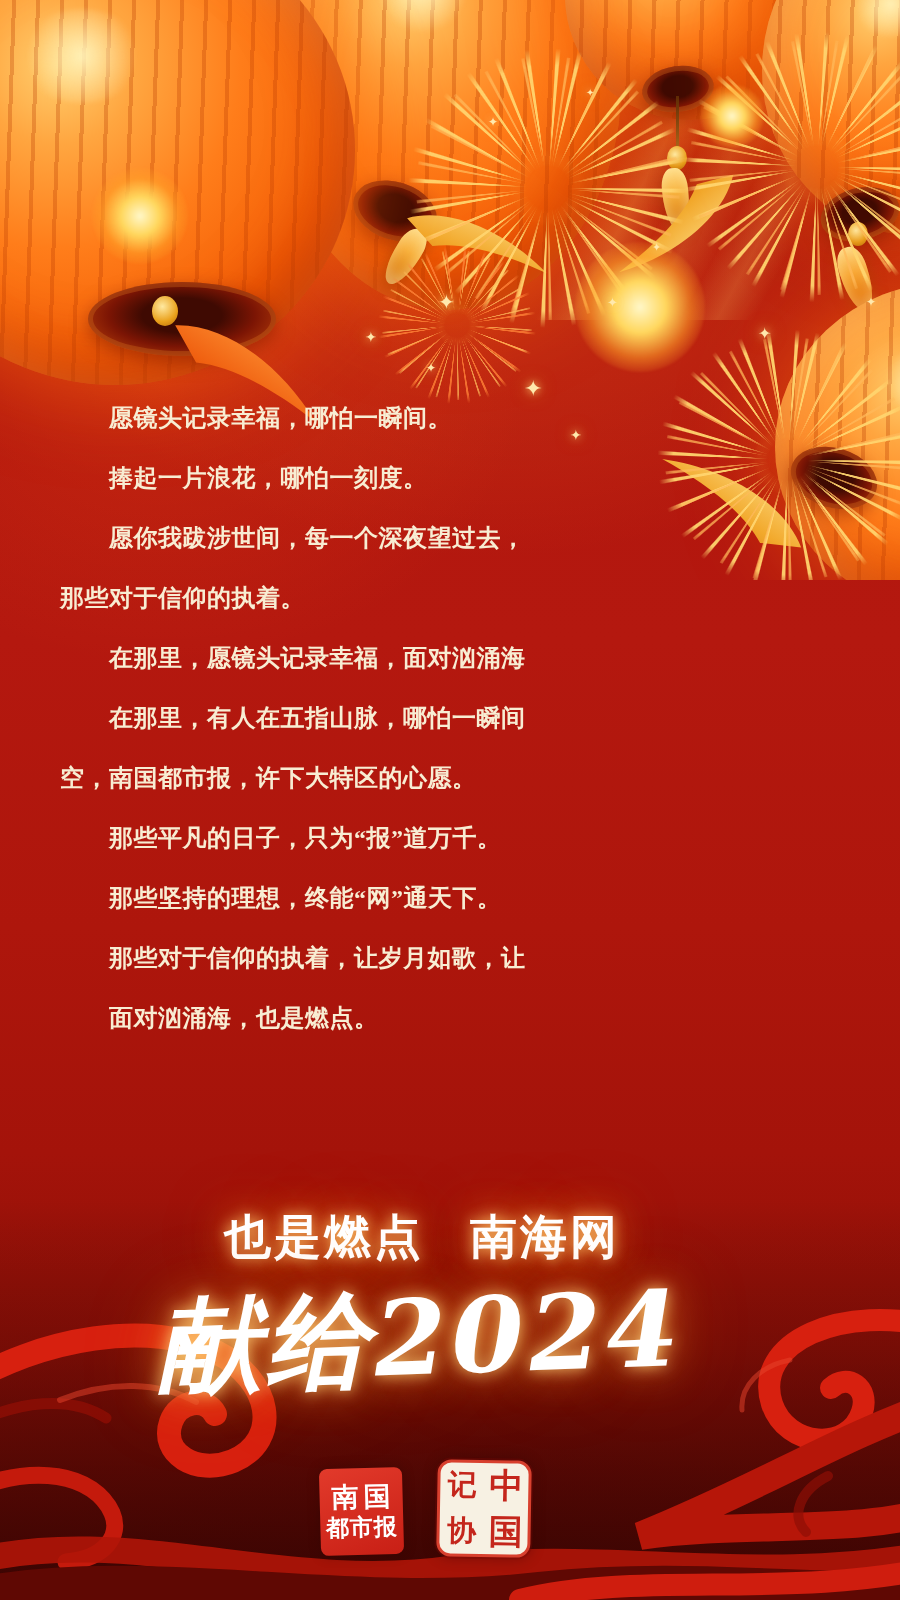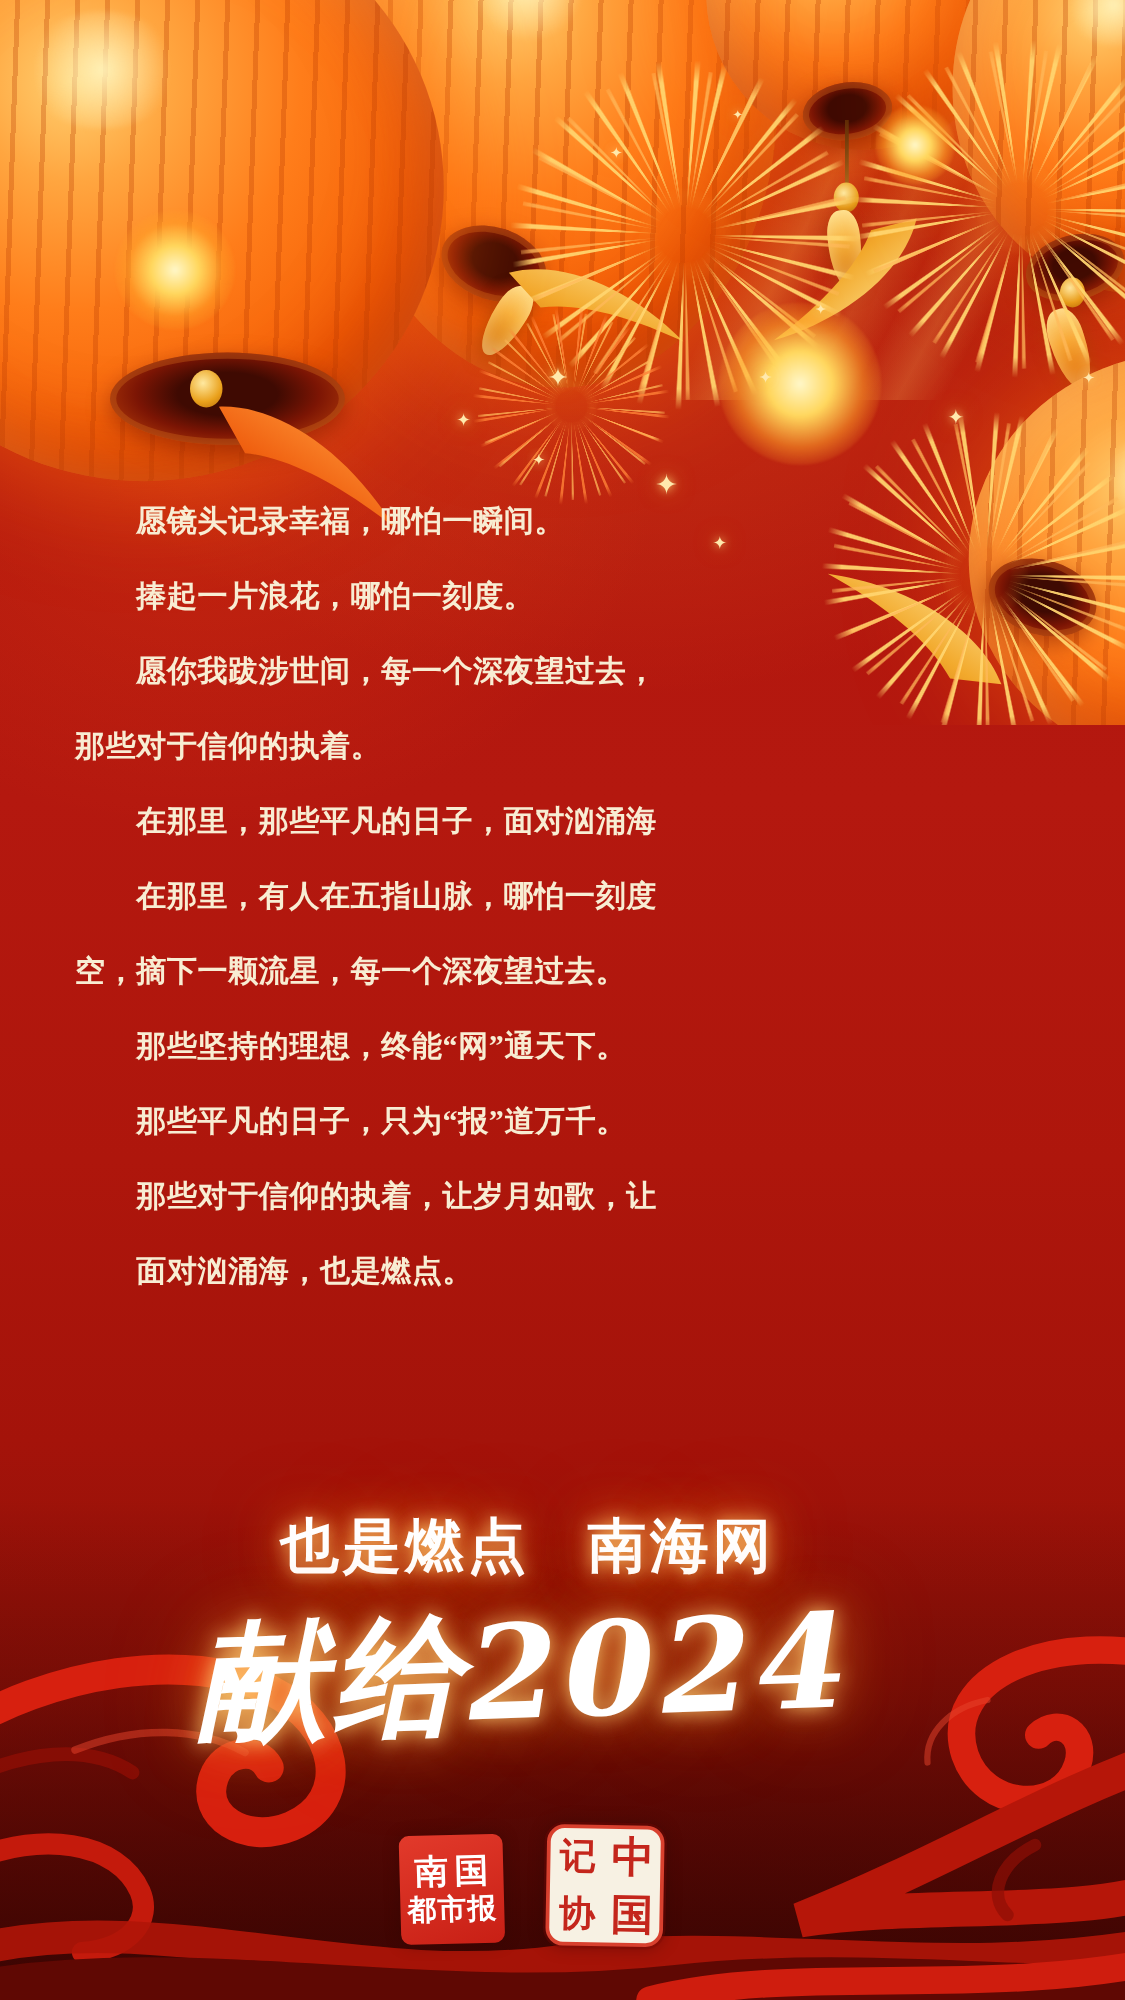--- a/index.html
+++ b/index.html
@@ -166,7 +166,7 @@
     <div class="poem-line">　　捧起一片浪花，哪怕一刻度。</div>
     <div class="poem-line">　　愿你我跋涉世间，每一个深夜望过去，</div>
     <div class="poem-line">那些对于信仰的执着。</div>
-    <div class="poem-line">　　在那里，那些平凡的日子，面对汹涌海</div>
+    <div class="poem-line">　　在那里，愿镜头记录幸福，面对汹涌海</div>
     <div class="poem-line">　　在那里，有人在五指山脉，哪怕一刻度</div>
     <div class="poem-line">空，摘下一颗流星，每一个深夜望过去。</div>
     <div class="poem-line">　　那些坚持的理想，终能“网”通天下。</div>

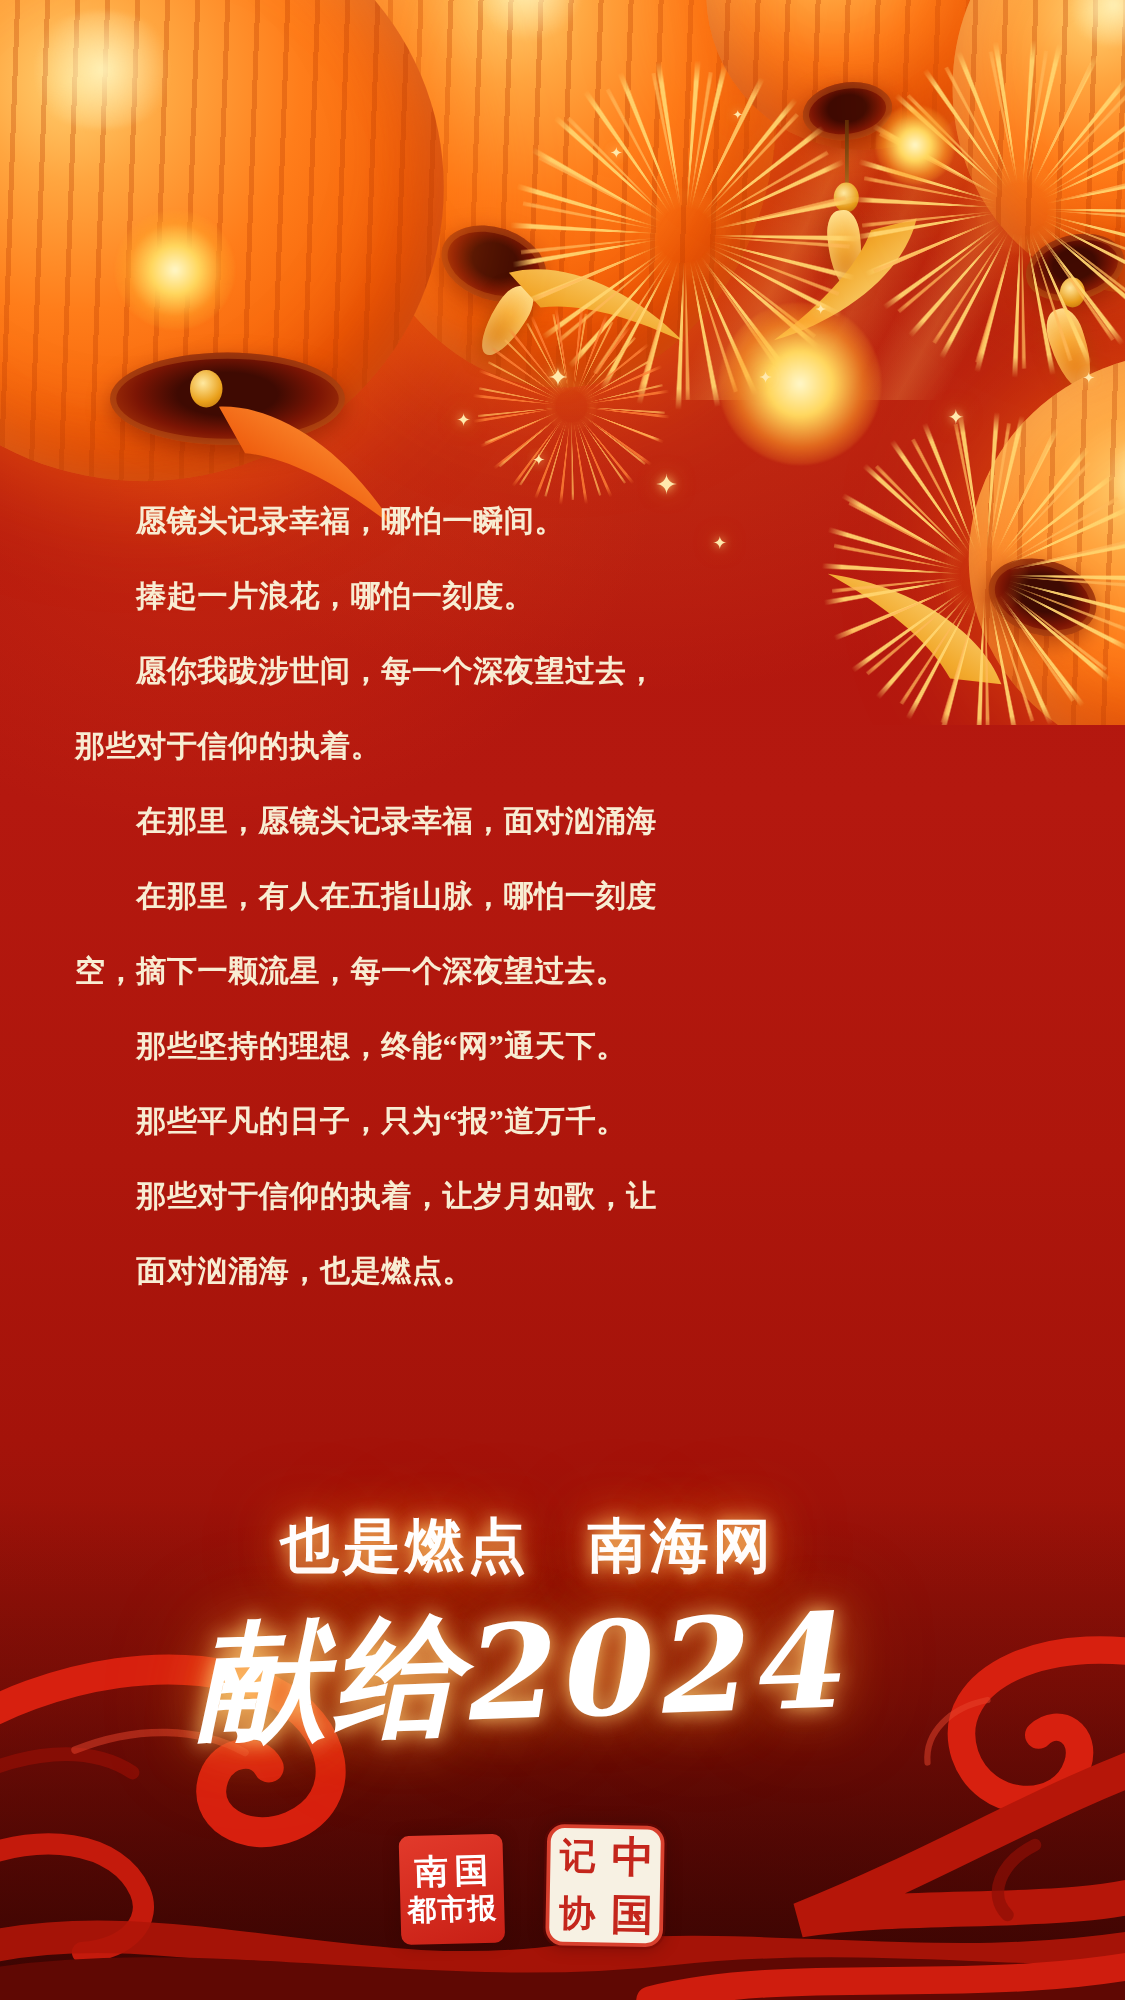--- a/index.html
+++ b/index.html
@@ -167,7 +167,7 @@
     <div class="poem-line">　　愿你我跋涉世间，每一个深夜望过去，</div>
     <div class="poem-line">那些对于信仰的执着。</div>
     <div class="poem-line">　　在那里，愿镜头记录幸福，面对汹涌海</div>
-    <div class="poem-line">　　在那里，有人在五指山脉，哪怕一刻度</div>
+    <div class="poem-line">　　在那里，有人在五指山脉，哪怕一瞬间</div>
     <div class="poem-line">空，摘下一颗流星，每一个深夜望过去。</div>
     <div class="poem-line">　　那些坚持的理想，终能“网”通天下。</div>
     <div class="poem-line">　　那些平凡的日子，只为“报”道万千。</div>

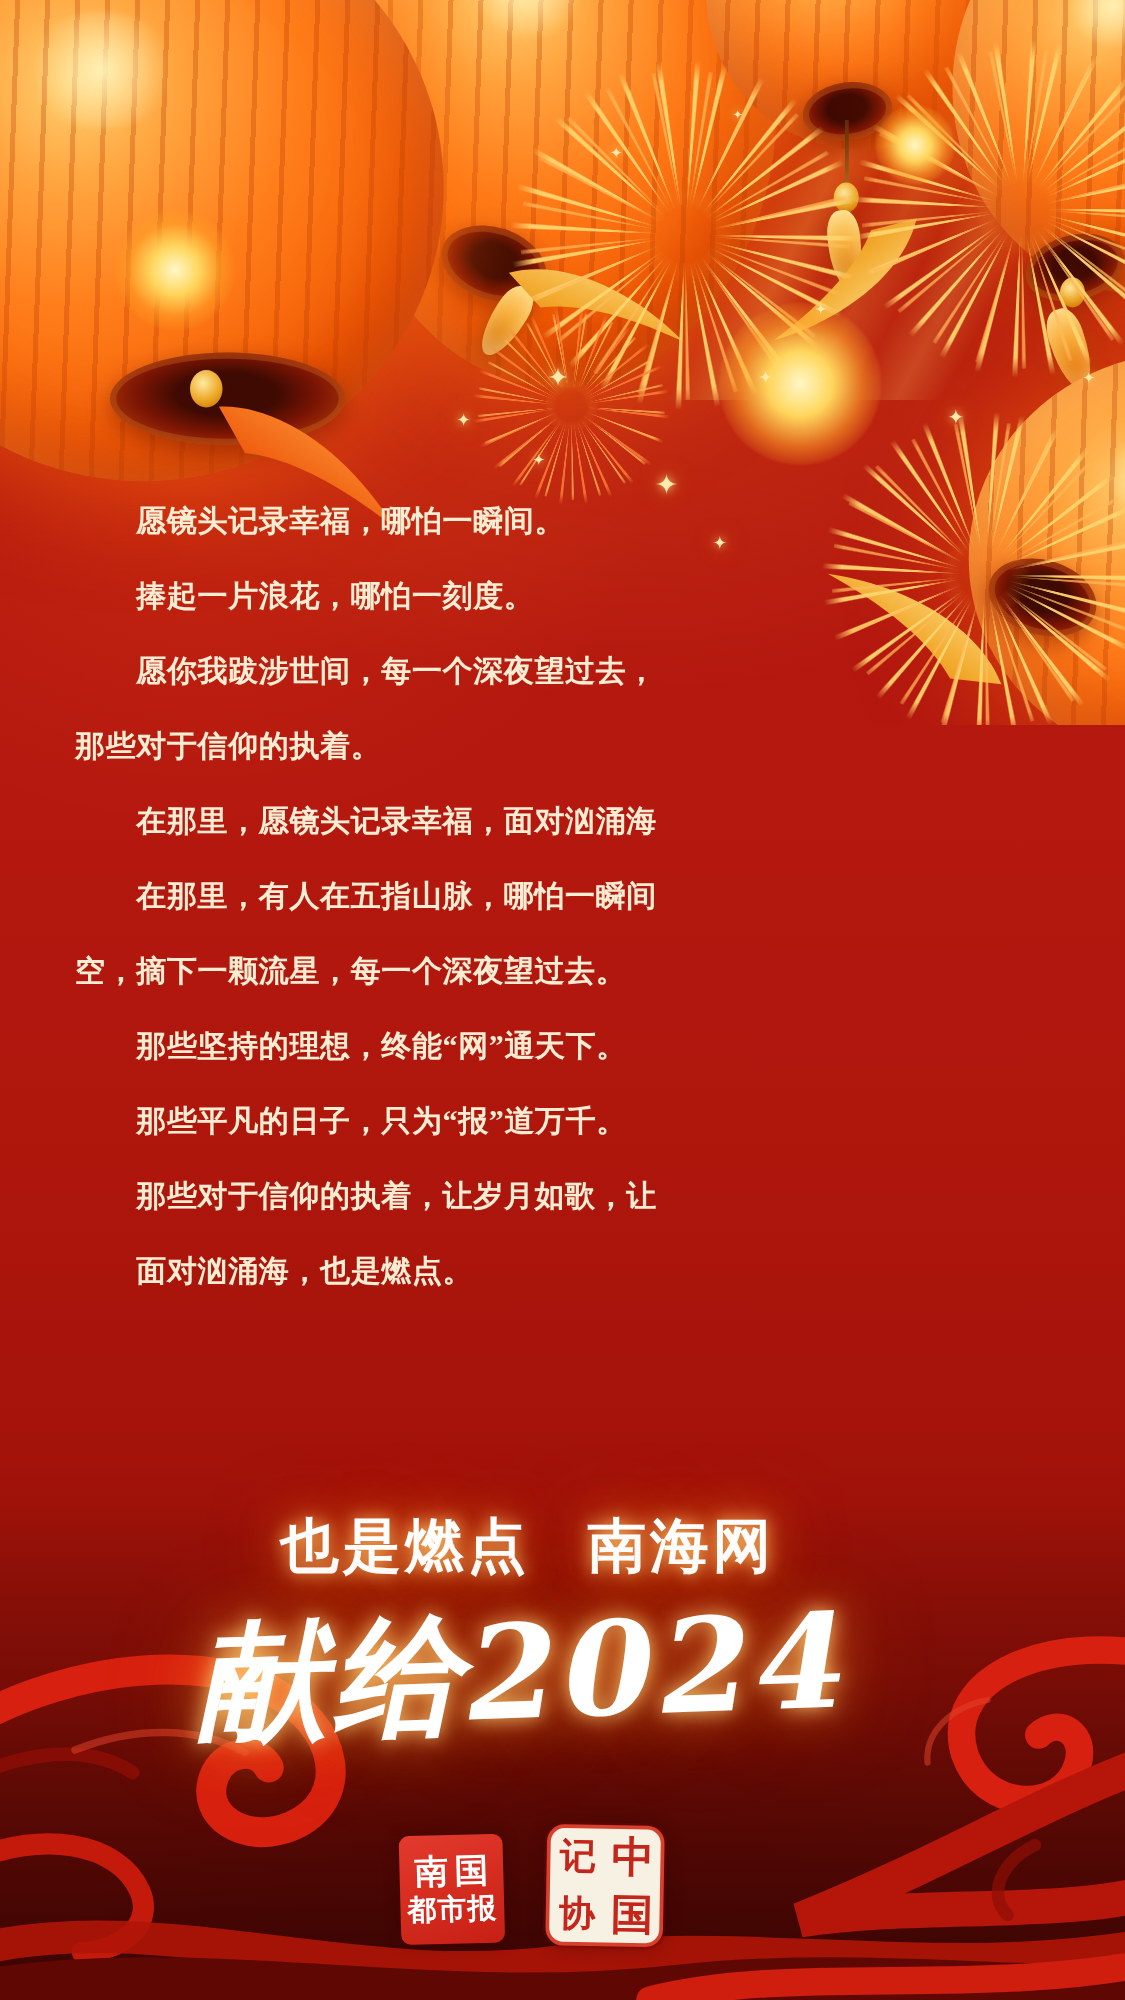--- a/index.html
+++ b/index.html
@@ -168,7 +168,7 @@
     <div class="poem-line">那些对于信仰的执着。</div>
     <div class="poem-line">　　在那里，愿镜头记录幸福，面对汹涌海</div>
     <div class="poem-line">　　在那里，有人在五指山脉，哪怕一瞬间</div>
-    <div class="poem-line">空，摘下一颗流星，每一个深夜望过去。</div>
+    <div class="poem-line">空，南国都市报，许下大特区的心愿。</div>
     <div class="poem-line">　　那些坚持的理想，终能“网”通天下。</div>
     <div class="poem-line">　　那些平凡的日子，只为“报”道万千。</div>
     <div class="poem-line">　　那些对于信仰的执着，让岁月如歌，让</div>

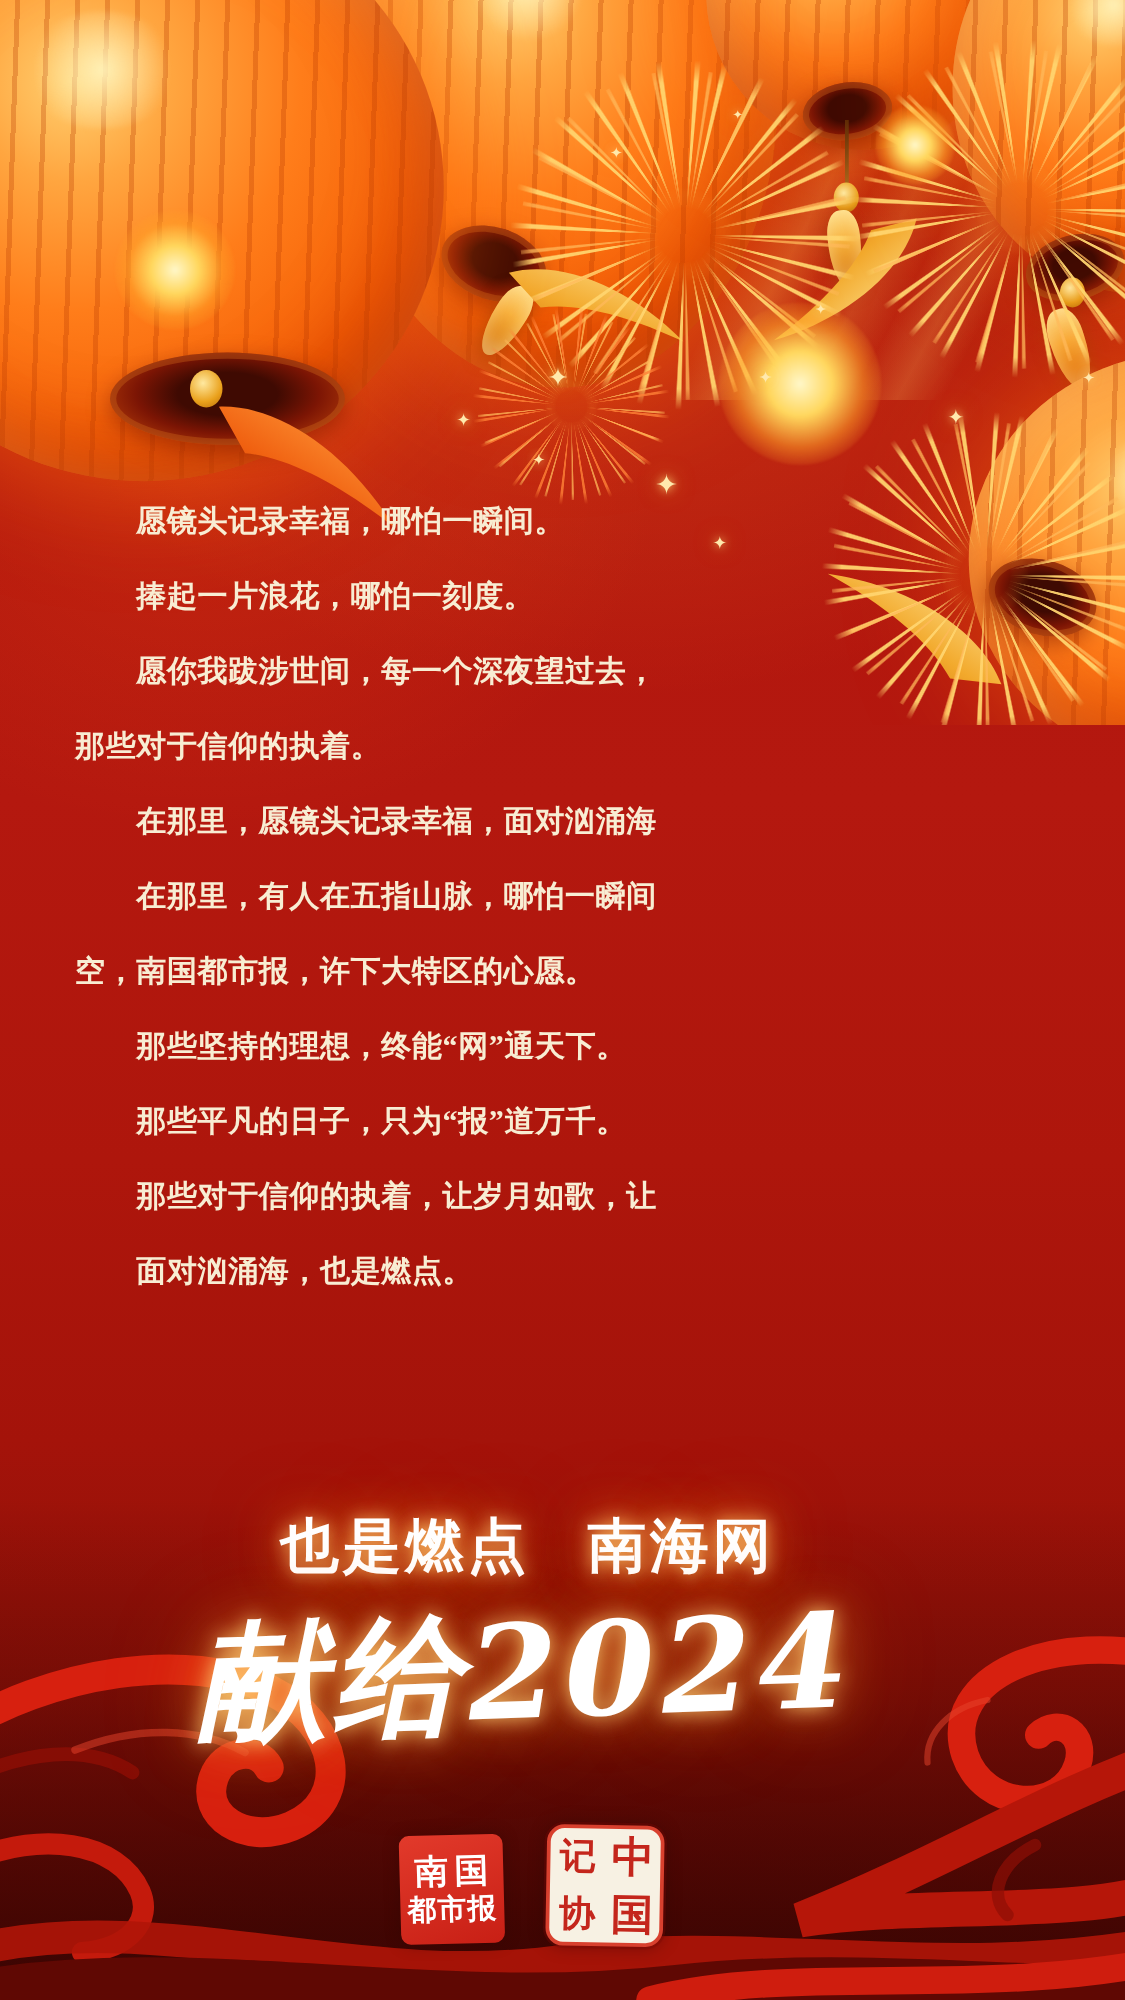--- a/index.html
+++ b/index.html
@@ -169,8 +169,8 @@
     <div class="poem-line">　　在那里，愿镜头记录幸福，面对汹涌海</div>
     <div class="poem-line">　　在那里，有人在五指山脉，哪怕一瞬间</div>
     <div class="poem-line">空，南国都市报，许下大特区的心愿。</div>
+    <div class="poem-line">　　那些平凡的日子，只为“报”道万千。</div>
     <div class="poem-line">　　那些坚持的理想，终能“网”通天下。</div>
-    <div class="poem-line">　　那些平凡的日子，只为“报”道万千。</div>
     <div class="poem-line">　　那些对于信仰的执着，让岁月如歌，让</div>
     <div class="poem-line">　　面对汹涌海，也是燃点。</div>
   </div>

